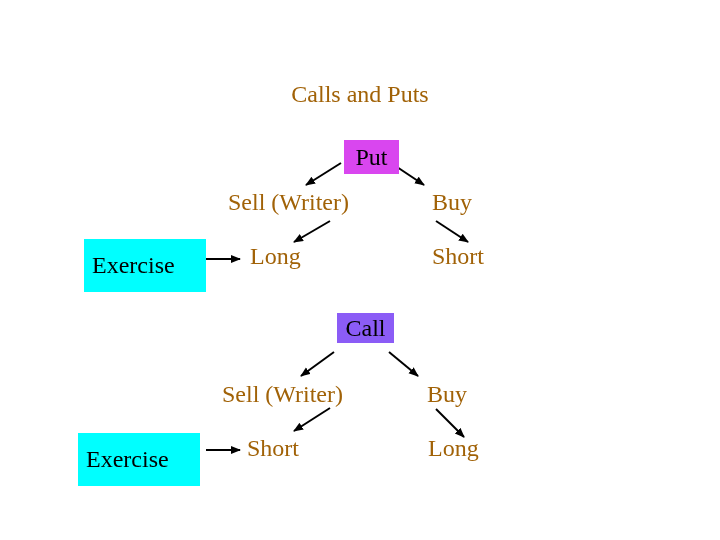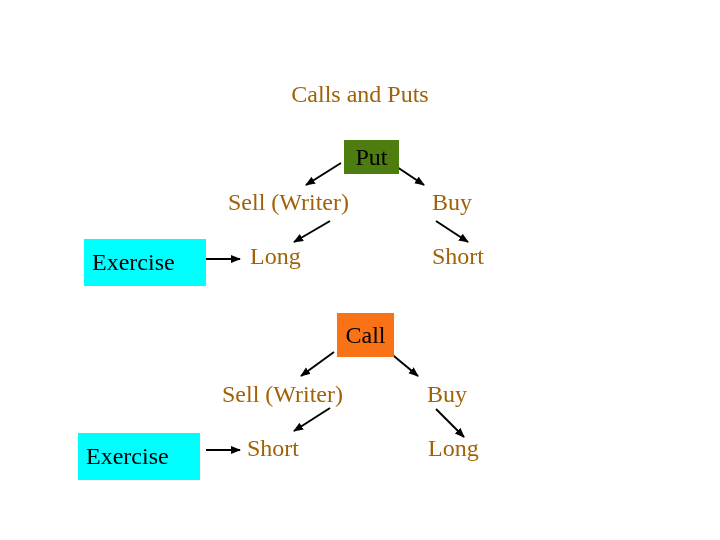--- a/index.html
+++ b/index.html
@@ -49,7 +49,7 @@
     top: 140px;
     width: 55px;
     height: 34px;
-    background: #4d7c0f;
+    background: #d946ef;
   }
   .call-box {
     left: 337px;

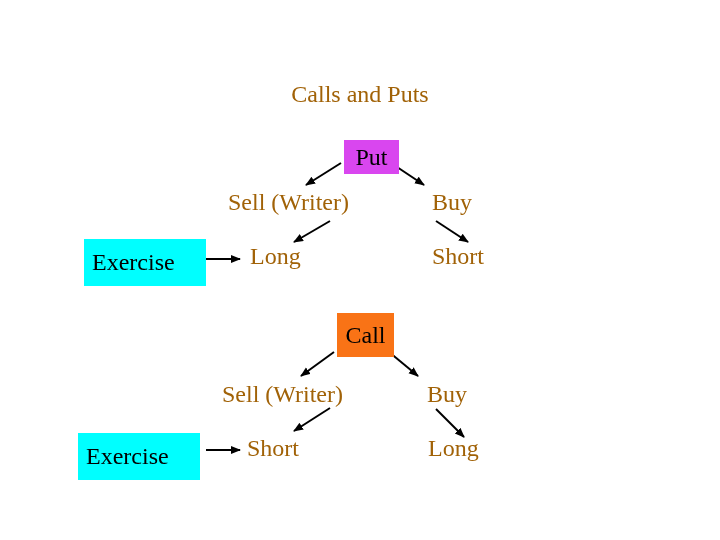--- a/index.html
+++ b/index.html
@@ -61,7 +61,7 @@
   .exercise-box {
     background: #00ffff;
     width: 122px;
-    height: 47px;
+    height: 53px;
     justify-content: flex-start;
     padding-left: 8px;
     box-sizing: border-box;

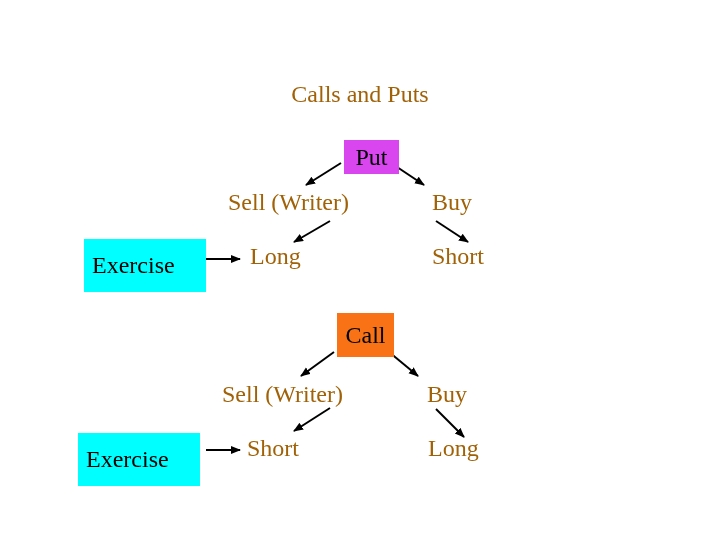--- a/index.html
+++ b/index.html
@@ -55,8 +55,8 @@
     left: 337px;
     top: 313px;
     width: 57px;
-    height: 44px;
-    background: #f97316;
+    height: 30px;
+    background: #8b5cf6;
   }
   .exercise-box {
     background: #00ffff;

